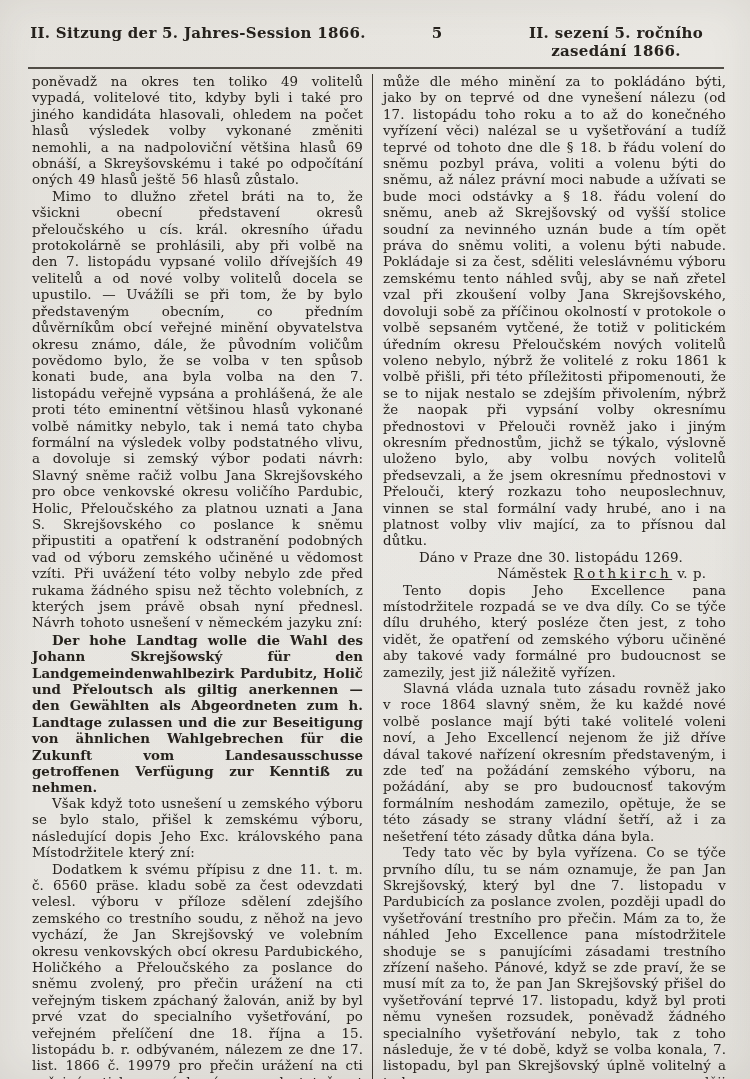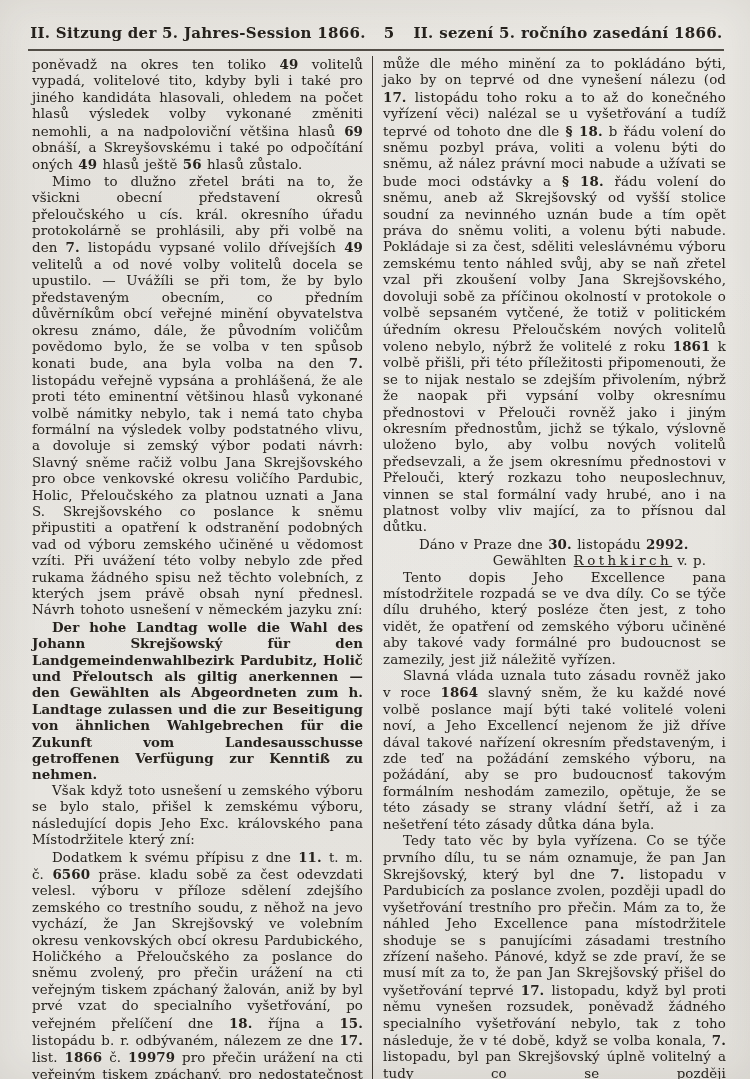--- a/index.html
+++ b/index.html
@@ -26,6 +26,7 @@
     font-size: 15px;
     font-weight: bold;
     letter-spacing: 0.3px;
+    gap: 48px;
   }
   .h-left  { width: 336px; text-align: center; }
   .h-num   { width: 46px;  text-align: center; font-weight: bold; }

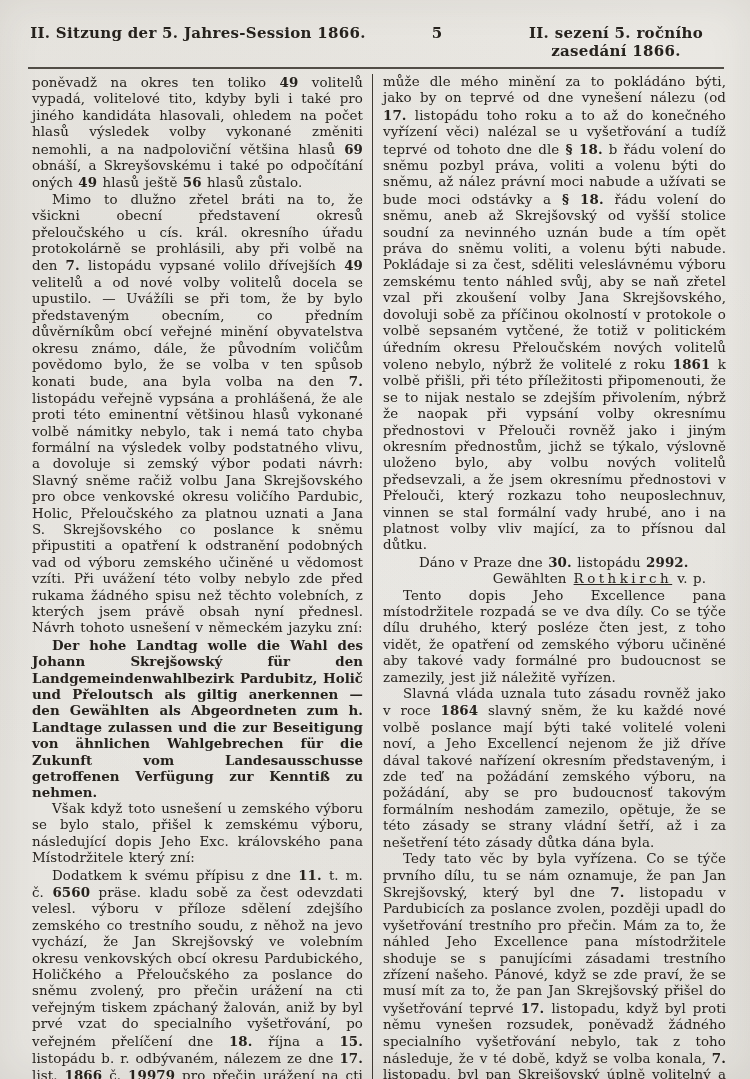--- a/index.html
+++ b/index.html
@@ -65,7 +65,7 @@
   .col p.fraktur { font-weight: bold; letter-spacing: 0; }
   .col p.date { text-indent: 36px; }
   .col p.signature { text-indent: 0; text-align: right; padding-right: 20px; }
-  .col b { font-weight: bold; }
+  .col b { font-weight: normal; }
   .spaced { letter-spacing: 3.5px; margin: 0 5px 0 7px; text-decoration: underline; }
 </style>
 </head>

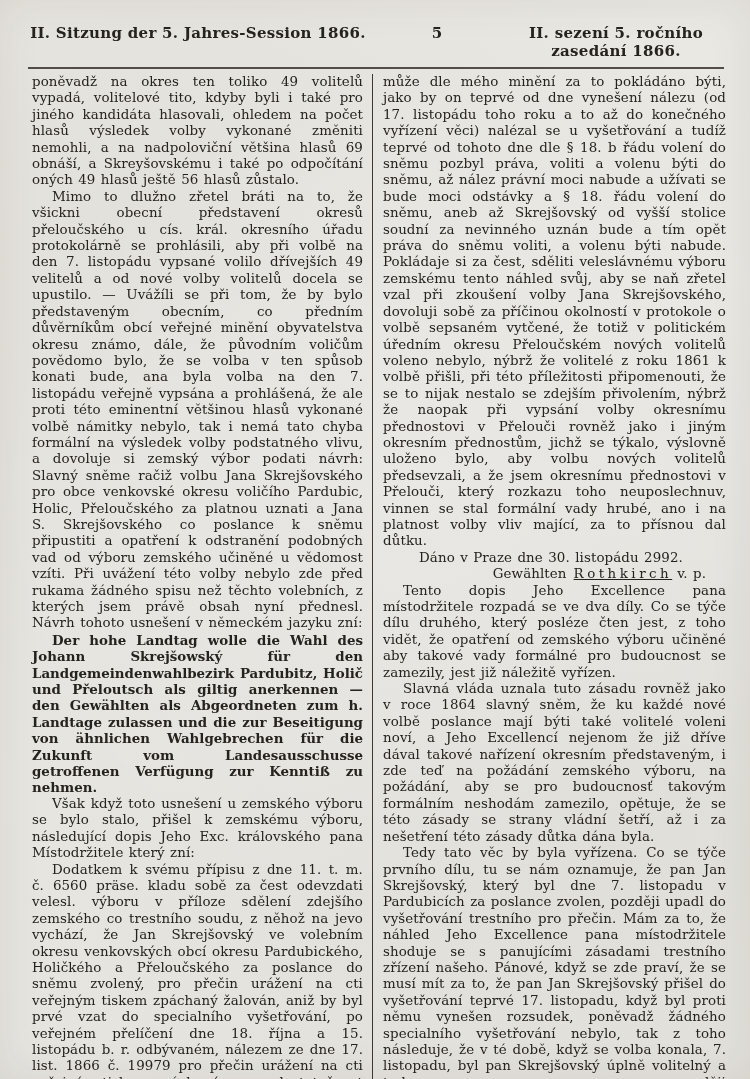--- a/index.html
+++ b/index.html
@@ -93,7 +93,7 @@
 
     <div class="col colR">
       <p class="noindent">může dle mého minění za to pokládáno býti, jako by on teprvé od dne vynešení nálezu (od <b>17.</b> listopádu toho roku a to až do konečného vyřízení věci) nalézal se u vyšetřování a tudíž teprvé od tohoto dne dle <b>§ 18.</b> b řádu volení do sněmu pozbyl práva, voliti a volenu býti do sněmu, až nález právní moci nabude a užívati se bude moci odstávky a <b>§ 18.</b> řádu volení do sněmu, aneb až Skrejšovský od vyšší stolice soudní za nevinného uznán bude a tím opět práva do sněmu voliti, a volenu býti nabude. Pokládaje si za čest, sděliti veleslávnému výboru zemskému tento náhled svůj, aby se naň zřetel vzal při zkoušení volby Jana Skrejšovského, dovoluji sobě za příčinou okolností v protokole o volbě sepsaném vytčené, že totiž v politickém úředním okresu Přeloučském nových volitelů voleno nebylo, nýbrž že volitelé z roku <b>1861</b> k volbě přišli, při této příležitosti připomenouti, že se to nijak nestalo se zdejším přivolením, nýbrž že naopak při vypsání volby okresnímu přednostovi v Přelouči rovněž jako i jiným okresním přednostům, jichž se týkalo, výslovně uloženo bylo, aby volbu nových volitelů předsevzali, a že jsem okresnímu přednostovi v Přelouči, který rozkazu toho neuposlechnuv, vinnen se stal formální vady hrubé, ano i na platnost volby vliv mající, za to přísnou dal důtku.</p>
-      <p class="date">Dáno v Praze dne <b>30.</b> listopádu <b>2992.</b></p>
+      <p class="date">Dáno v Praze dne <b>30.</b> listopádu <b>1269.</b></p>
       <p class="signature">
         <span>Gewählten</span><span class="spaced">Rothkirch</span><span>v. p.</span>
       </p>

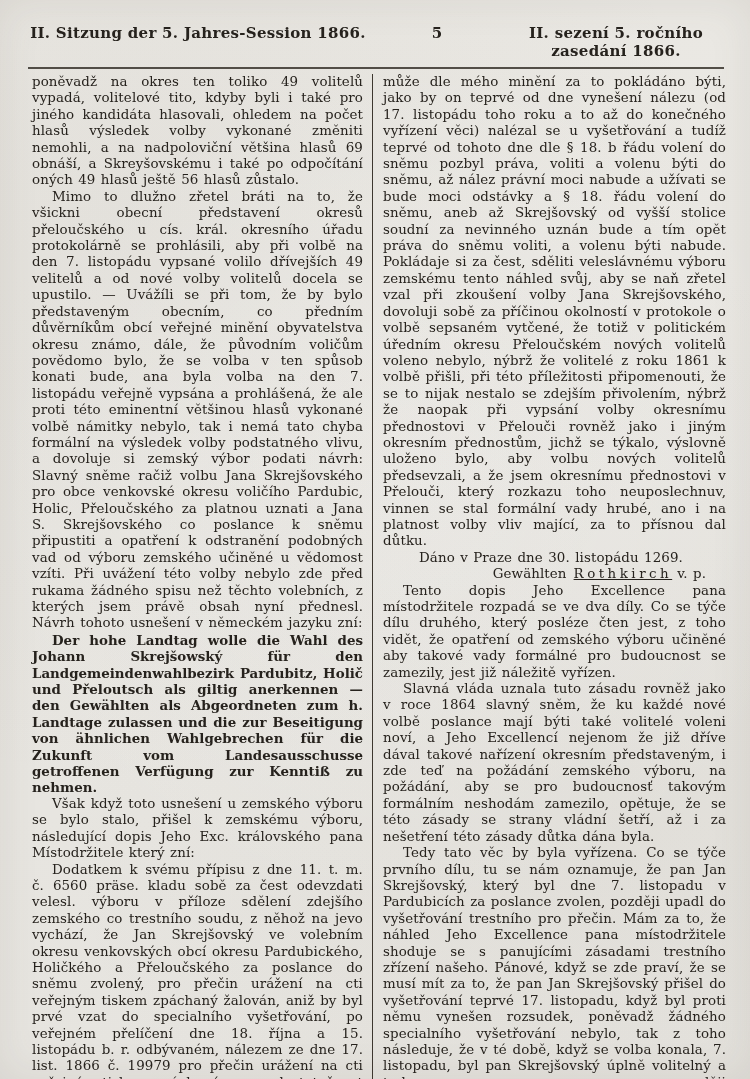--- a/index.html
+++ b/index.html
@@ -95,7 +95,7 @@
       <p class="noindent">může dle mého minění za to pokládáno býti, jako by on teprvé od dne vynešení nálezu (od <b>17.</b> listopádu toho roku a to až do konečného vyřízení věci) nalézal se u vyšetřování a tudíž teprvé od tohoto dne dle <b>§ 18.</b> b řádu volení do sněmu pozbyl práva, voliti a volenu býti do sněmu, až nález právní moci nabude a užívati se bude moci odstávky a <b>§ 18.</b> řádu volení do sněmu, aneb až Skrejšovský od vyšší stolice soudní za nevinného uznán bude a tím opět práva do sněmu voliti, a volenu býti nabude. Pokládaje si za čest, sděliti veleslávnému výboru zemskému tento náhled svůj, aby se naň zřetel vzal při zkoušení volby Jana Skrejšovského, dovoluji sobě za příčinou okolností v protokole o volbě sepsaném vytčené, že totiž v politickém úředním okresu Přeloučském nových volitelů voleno nebylo, nýbrž že volitelé z roku <b>1861</b> k volbě přišli, při této příležitosti připomenouti, že se to nijak nestalo se zdejším přivolením, nýbrž že naopak při vypsání volby okresnímu přednostovi v Přelouči rovněž jako i jiným okresním přednostům, jichž se týkalo, výslovně uloženo bylo, aby volbu nových volitelů předsevzali, a že jsem okresnímu přednostovi v Přelouči, který rozkazu toho neuposlechnuv, vinnen se stal formální vady hrubé, ano i na platnost volby vliv mající, za to přísnou dal důtku.</p>
       <p class="date">Dáno v Praze dne <b>30.</b> listopádu <b>1269.</b></p>
       <p class="signature">
-        <span>Gewählten</span><span class="spaced">Rothkirch</span><span>v. p.</span>
+        <span>Náměstek</span><span class="spaced">Rothkirch</span><span>v. p.</span>
       </p>
       <p>Tento dopis Jeho Excellence pana místodržitele rozpadá se ve dva díly. Co se týče dílu druhého, který posléze čten jest, z toho vidět, že opatření od zemského výboru učiněné aby takové vady formálné pro budoucnost se zamezily, jest již náležitě vyřízen.</p>
       <p>Slavná vláda uznala tuto zásadu rovněž jako v roce <b>1864</b> slavný sněm, že ku každé nové volbě poslance mají býti také volitelé voleni noví, a Jeho Excellencí nejenom že již dříve dával takové nařízení okresním představeným, i zde teď na požádání zemského výboru, na požádání, aby se pro budoucnosť takovým formálním neshodám zamezilo, opětuje, že se této zásady se strany vládní šetří, až i za nešetření této zásady důtka dána byla.</p>

